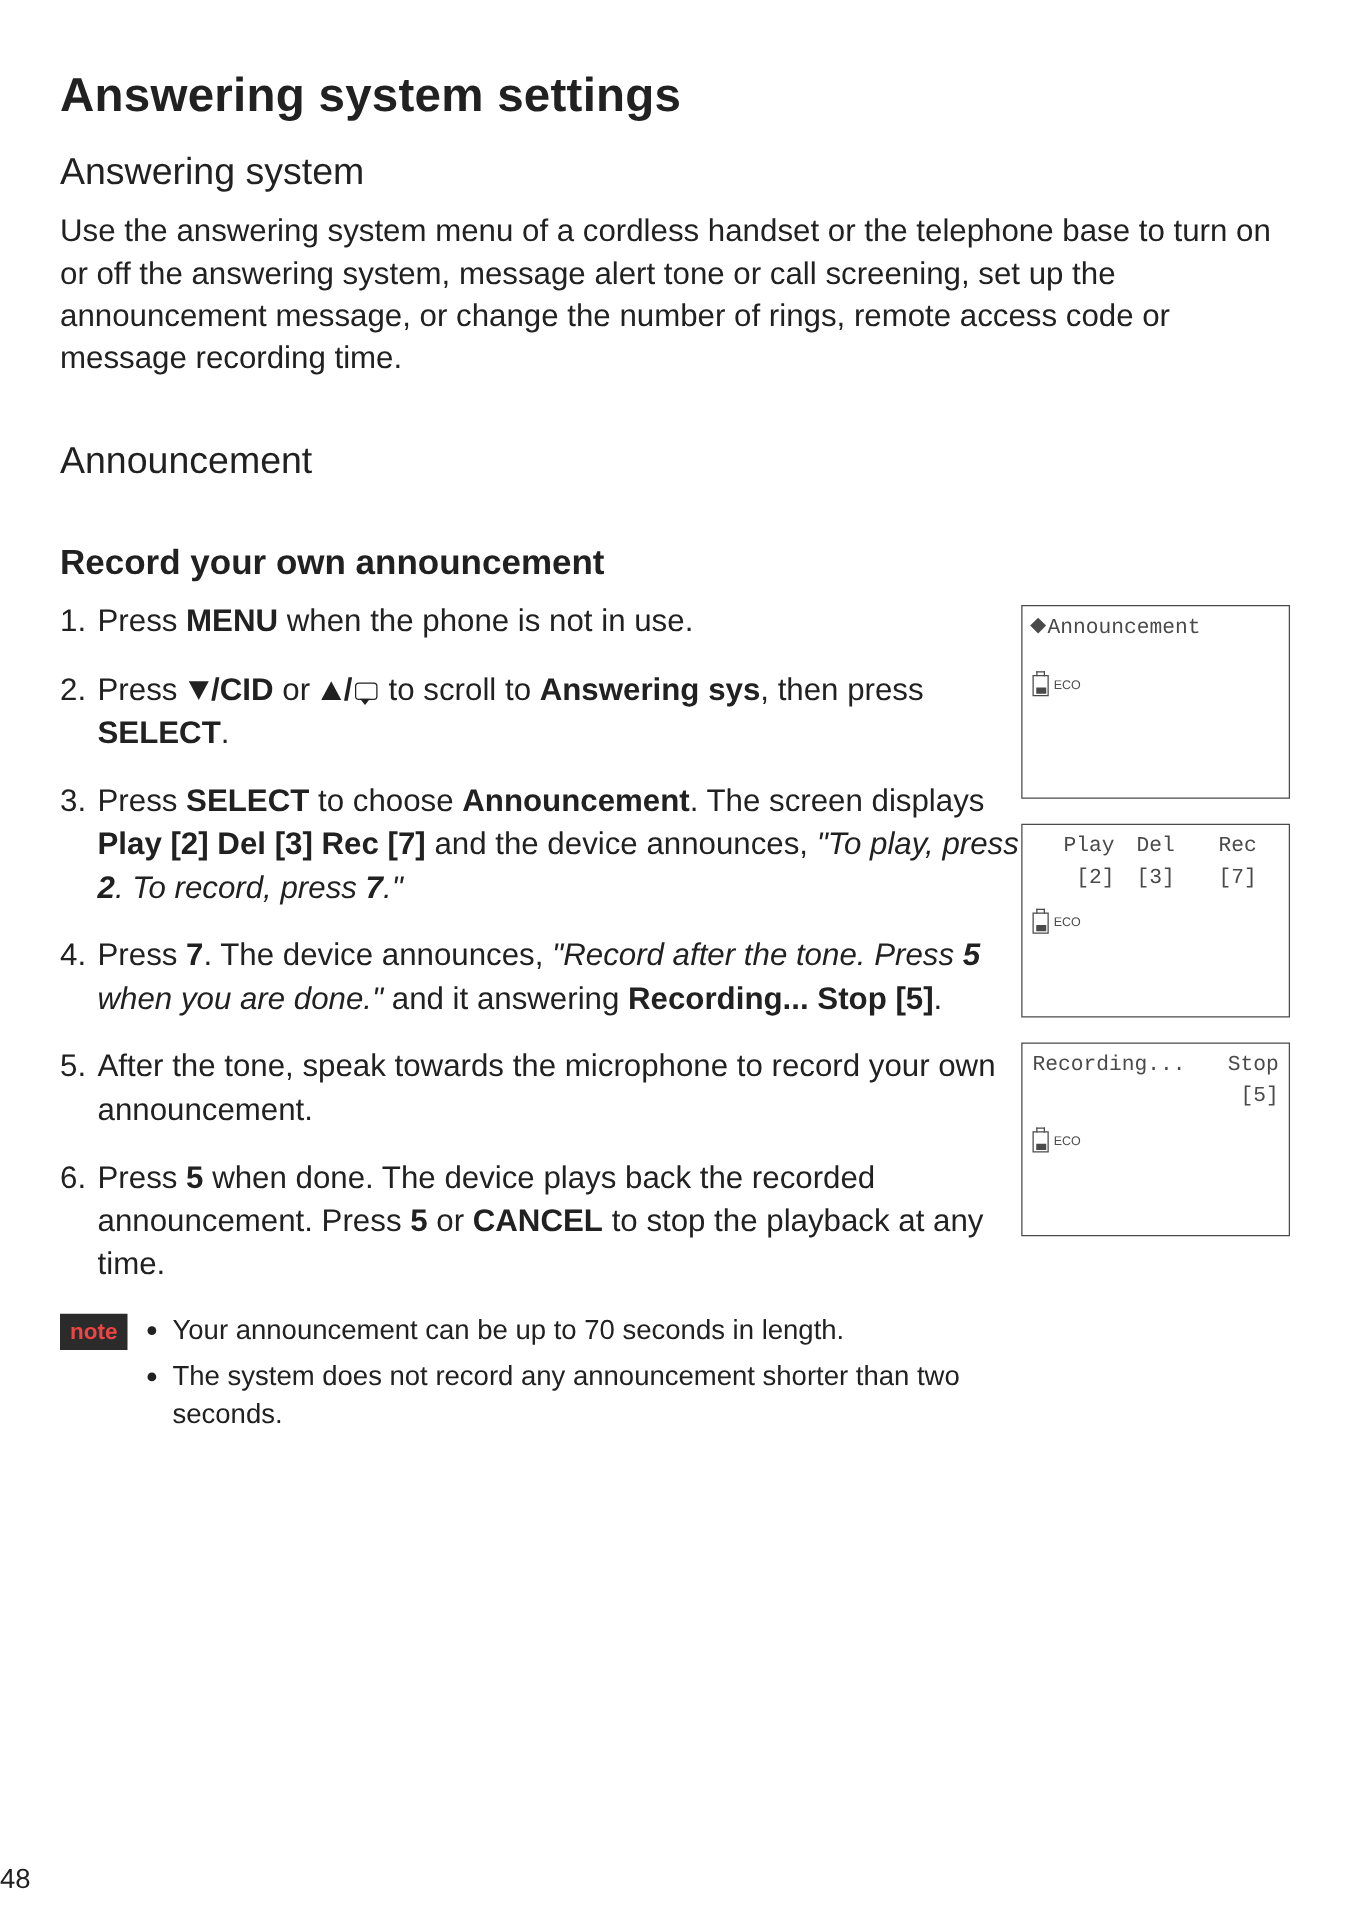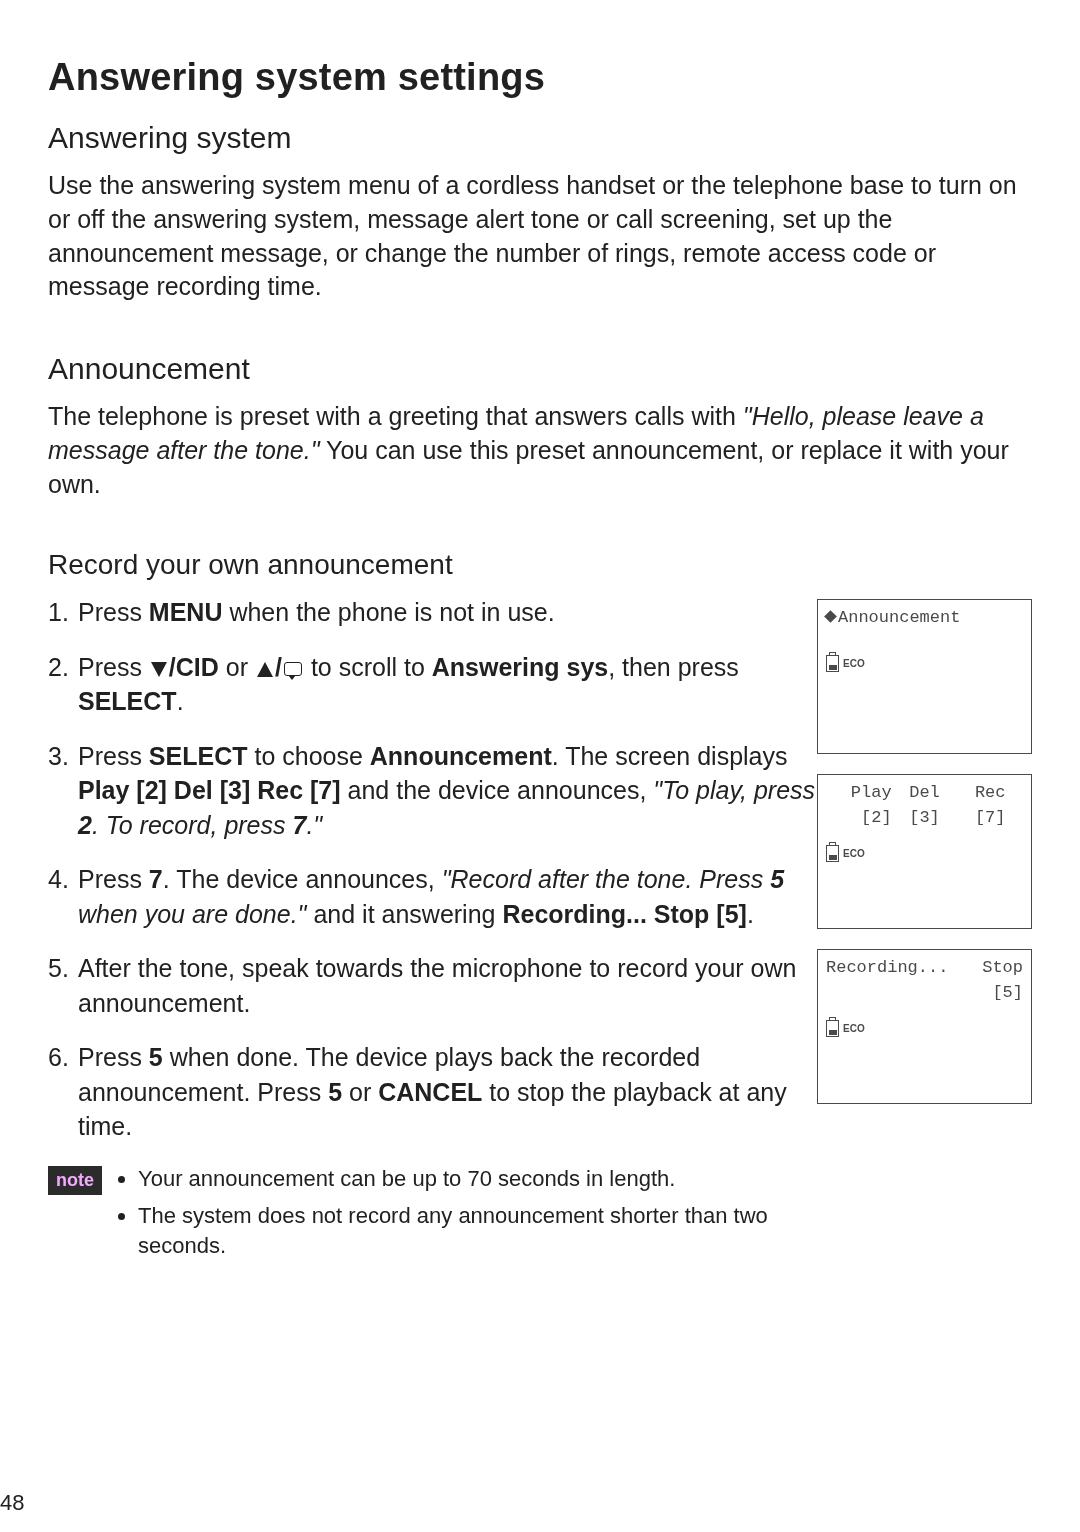--- a/index.html
+++ b/index.html
@@ -55,9 +55,6 @@
 
   <div class="section">
     <h2>Announcement</h2>
-    <p>
-      <span>The telephone is preset with a greeting that answers calls with </span><span class="italic">"Hello, please leave a message after the tone."</span><span>  You can use this preset announcement, or replace it with your own.</span>
-    </p>
   </div>
 
   <div class="section">

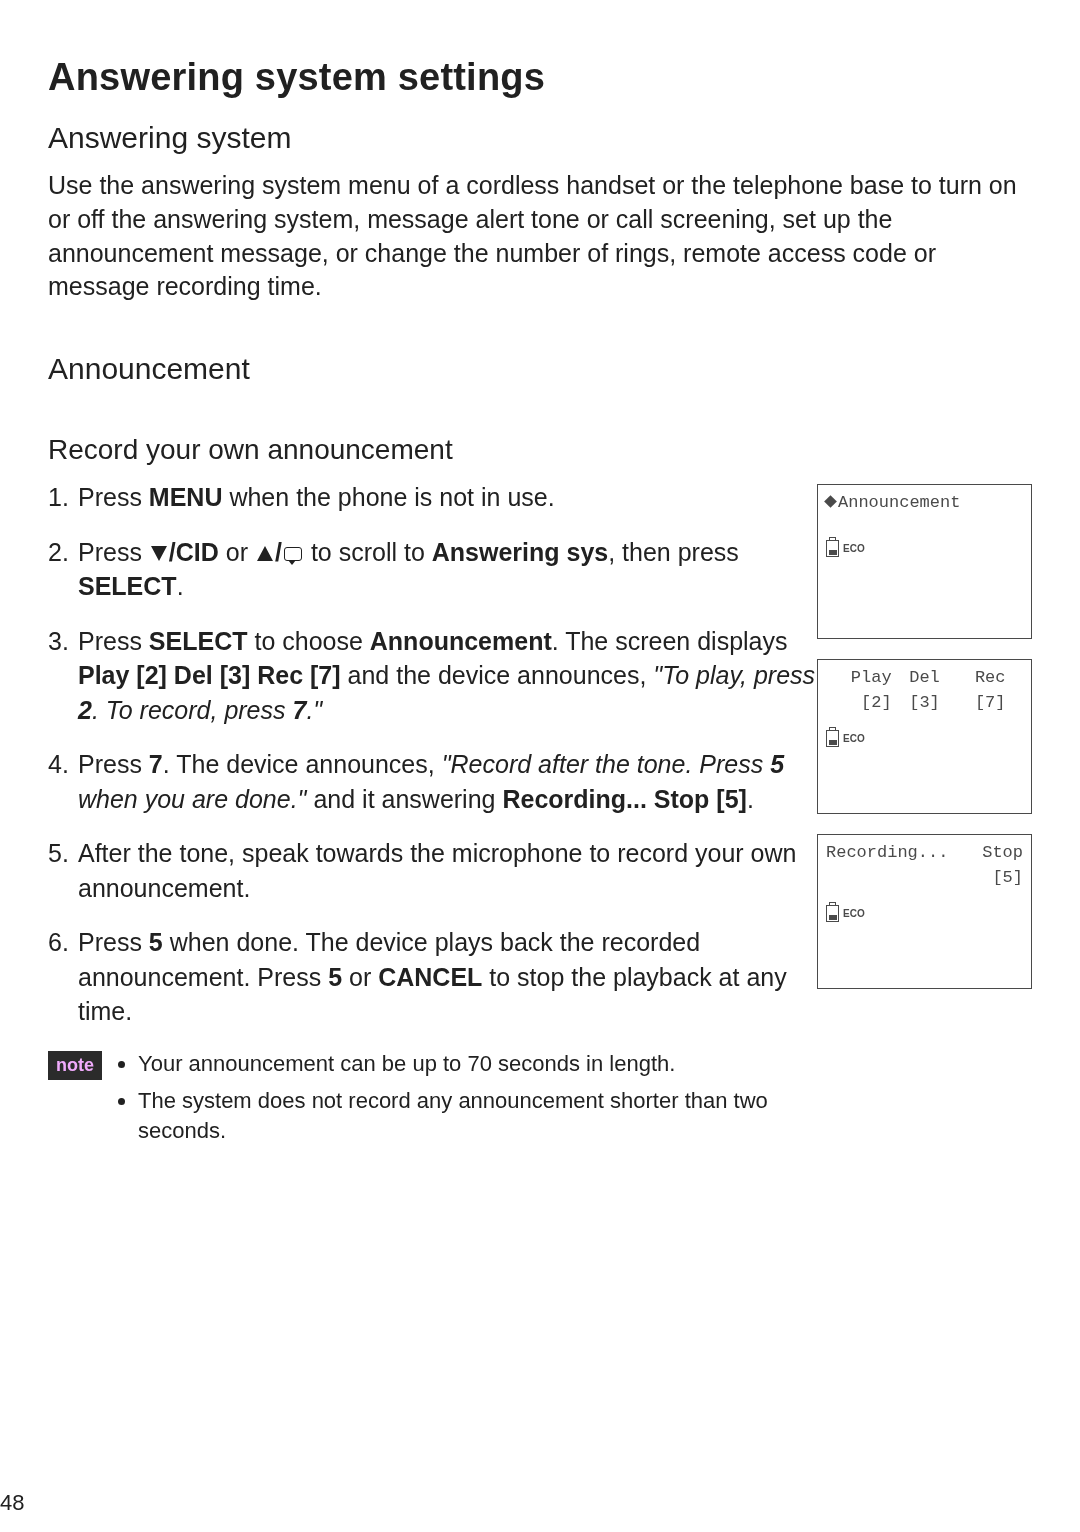--- a/index.html
+++ b/index.html
@@ -6,7 +6,7 @@
   .page{width:1080px;min-height:1532px;margin:16px auto;padding:40px 48px 0 48px;box-sizing:border-box;position:relative}
   h1{font-size:38px;font-weight:bold;margin:0 0 22px 0;letter-spacing:0.2px}
   h2{font-size:30px;font-weight:normal;margin:0 0 14px 0}
-  h3{font-size:28px;font-weight:normal;margin:0 0 14px 0}
+  h3{font-size:28px;font-weight:bold;margin:0 0 14px 0}
   p{font-size:25px;line-height:1.35;margin:0 0 28px 0}
   .section{margin-bottom:48px}
   .content-cols{display:flex;align-items:flex-start;}

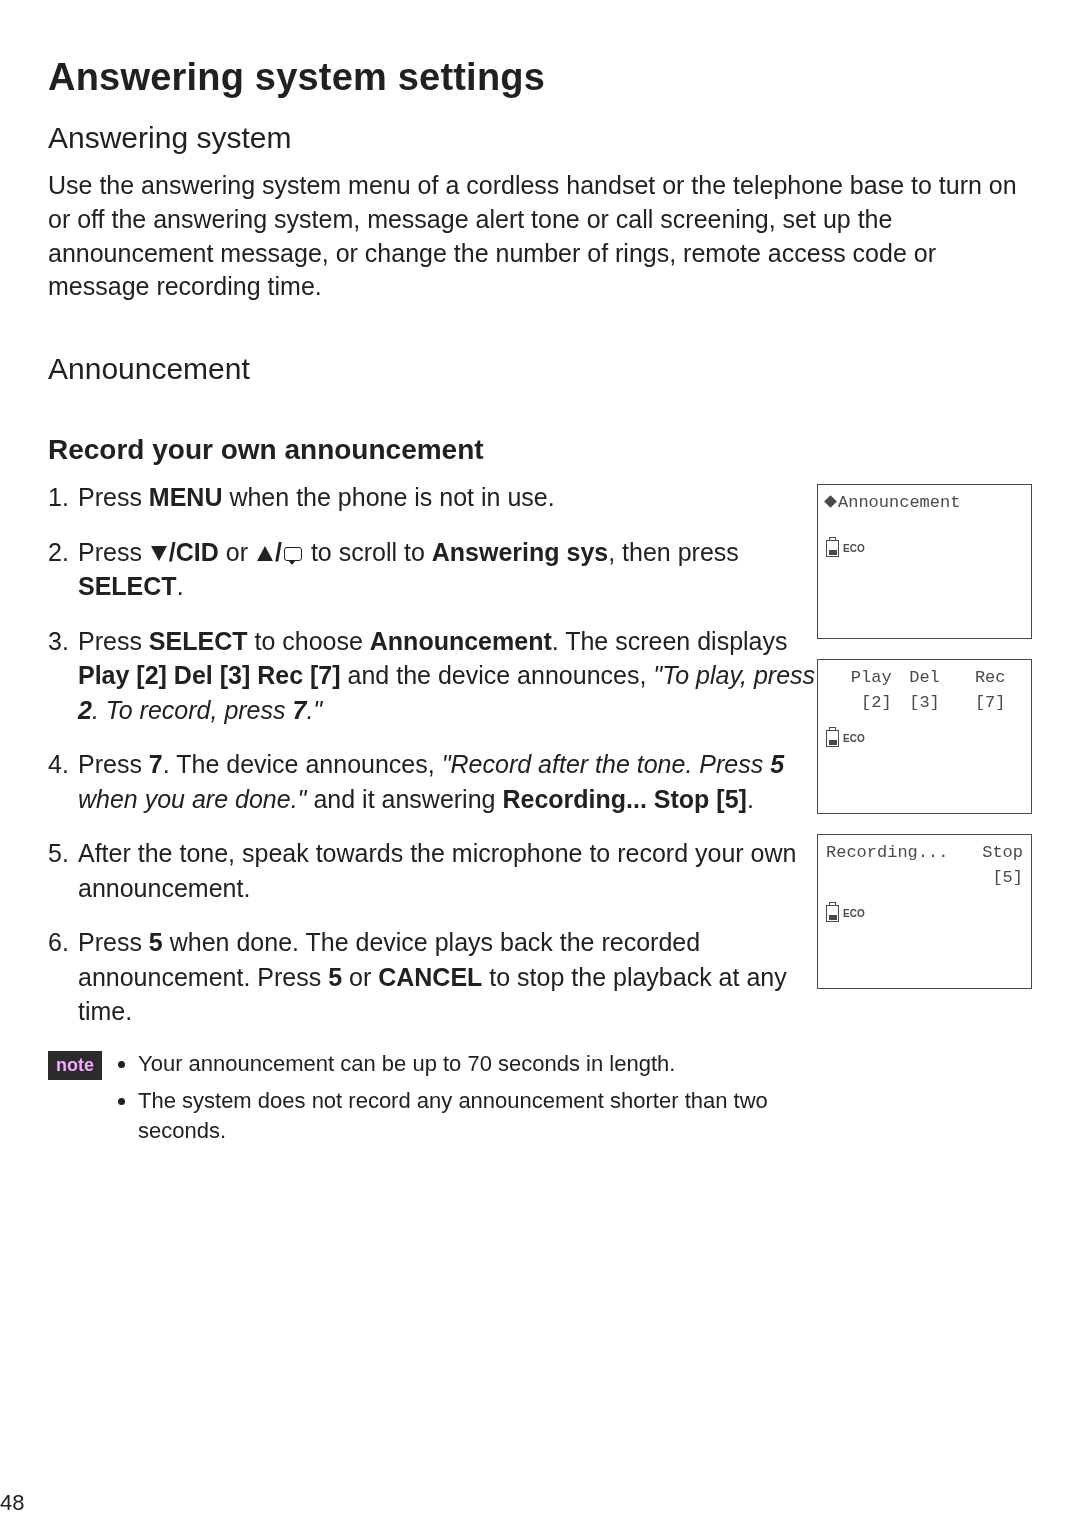--- a/index.html
+++ b/index.html
@@ -37,7 +37,7 @@
   .bat-icon{display:inline-block;width:11px;height:15px;border:1.3px solid #4a4a4a;position:relative}
   .bat-icon::before{content:"";position:absolute;top:-4px;left:2px;width:5px;height:3px;border:1.3px solid #4a4a4a;border-bottom:none}
   .bat-icon::after{content:"";position:absolute;left:1.5px;right:1.5px;bottom:1.5px;height:5px;background:#4a4a4a}
-  .eco-txt{font-weight:bold;font-size:10px;font-family:Arial,sans-serif}
+  .eco-txt{font-weight:normal;font-size:10px;font-family:Arial,sans-serif}
   .diamond{display:inline-block;width:9px;height:9px;background:#4a4a4a;transform:rotate(45deg);margin-right:3px;vertical-align:1px}
   .pagenum{position:absolute;bottom:32px;left:0;width:100%;font-size:22px}
   .nowrap{white-space:nowrap}

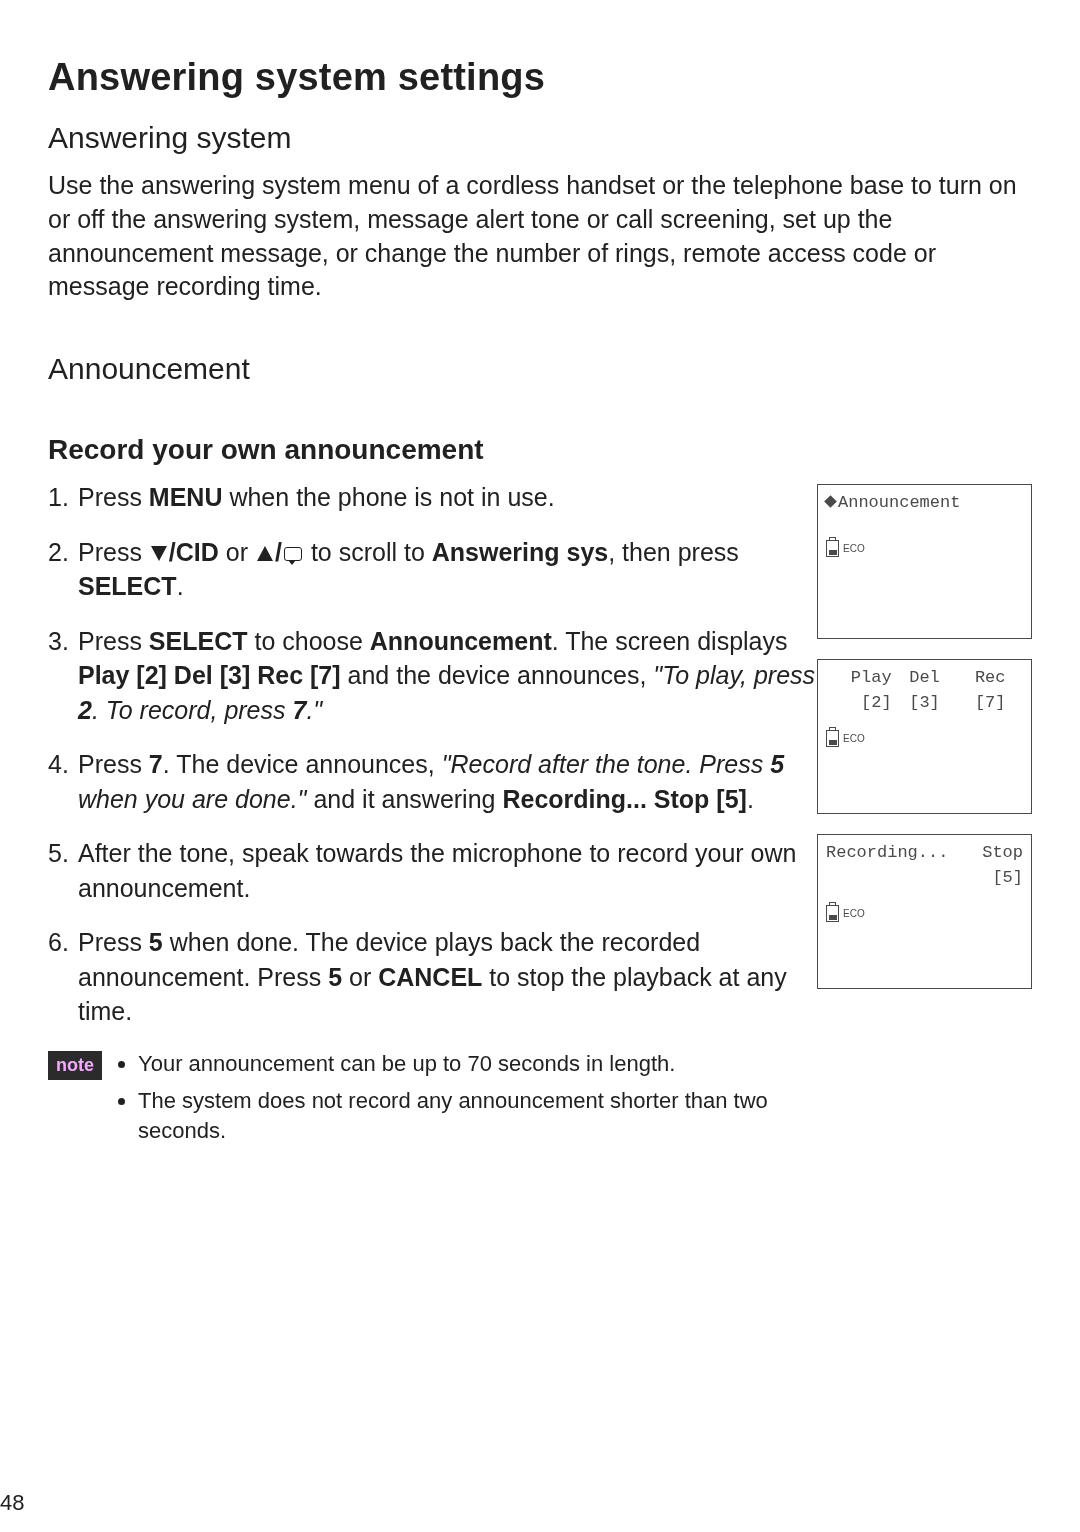--- a/index.html
+++ b/index.html
@@ -22,7 +22,7 @@
   .speech-icon{display:inline-block;width:16px;height:12px;border:1.5px solid #212121;border-radius:3px;vertical-align:middle;position:relative;margin:0 2px}
   .speech-icon::after{content:"";position:absolute;left:3px;bottom:-5px;width:0;height:0;border-left:4px solid transparent;border-right:4px solid transparent;border-top:5px solid #212121}
   .note-row{display:flex;align-items:flex-start;gap:14px;margin-top:6px}
-  .note-badge{background:#2b2b2b;color:#f0abfc;font-weight:bold;font-size:18px;padding:4px 8px;margin-top:2px}
+  .note-badge{background:#2b2b2b;color:#ef4444;font-weight:bold;font-size:18px;padding:4px 8px;margin-top:2px}
   ul.notes{list-style:disc;padding-left:22px;margin:0;font-size:22px;line-height:1.35}
   ul.notes>li{margin-bottom:8px}
   

